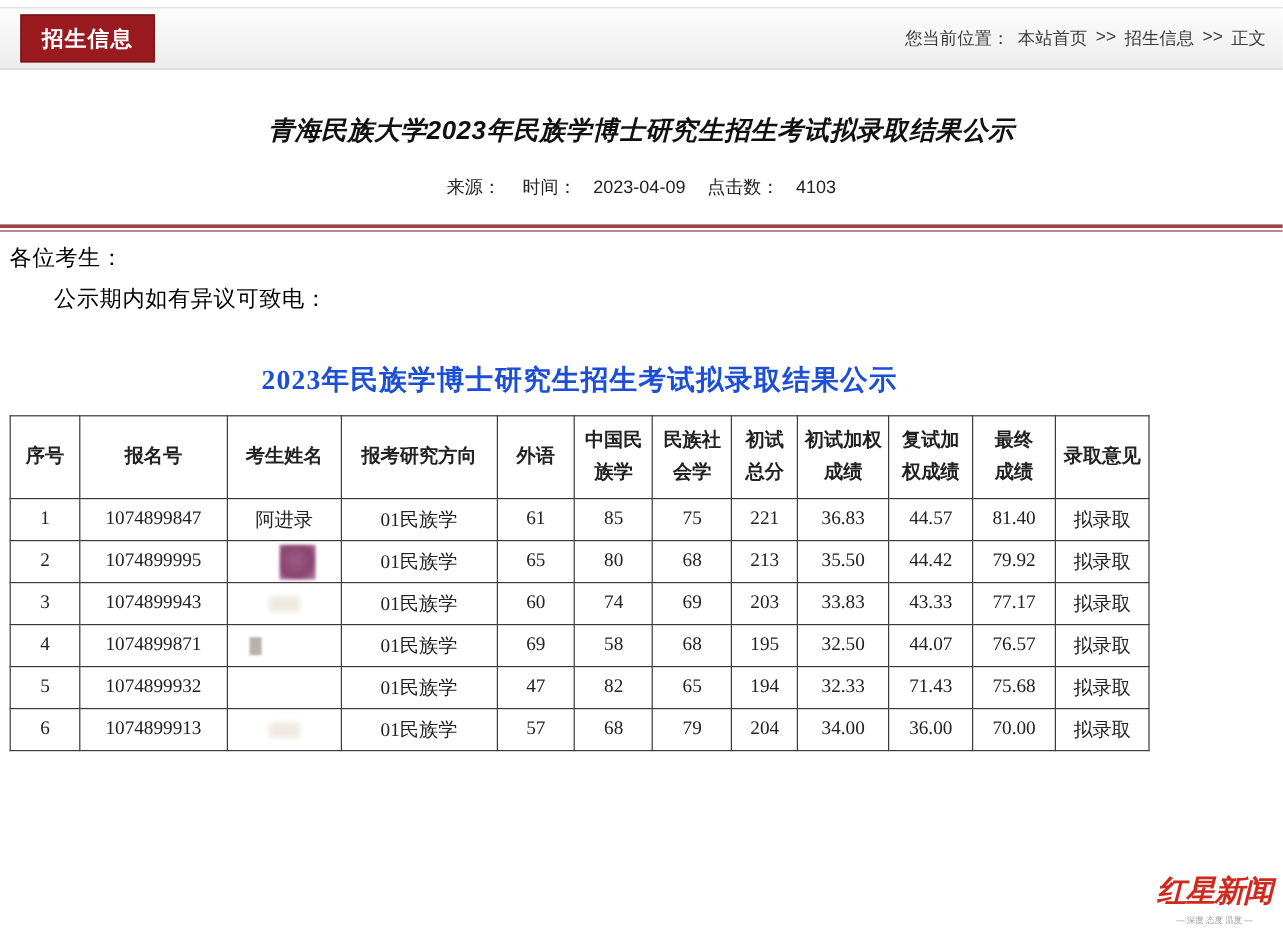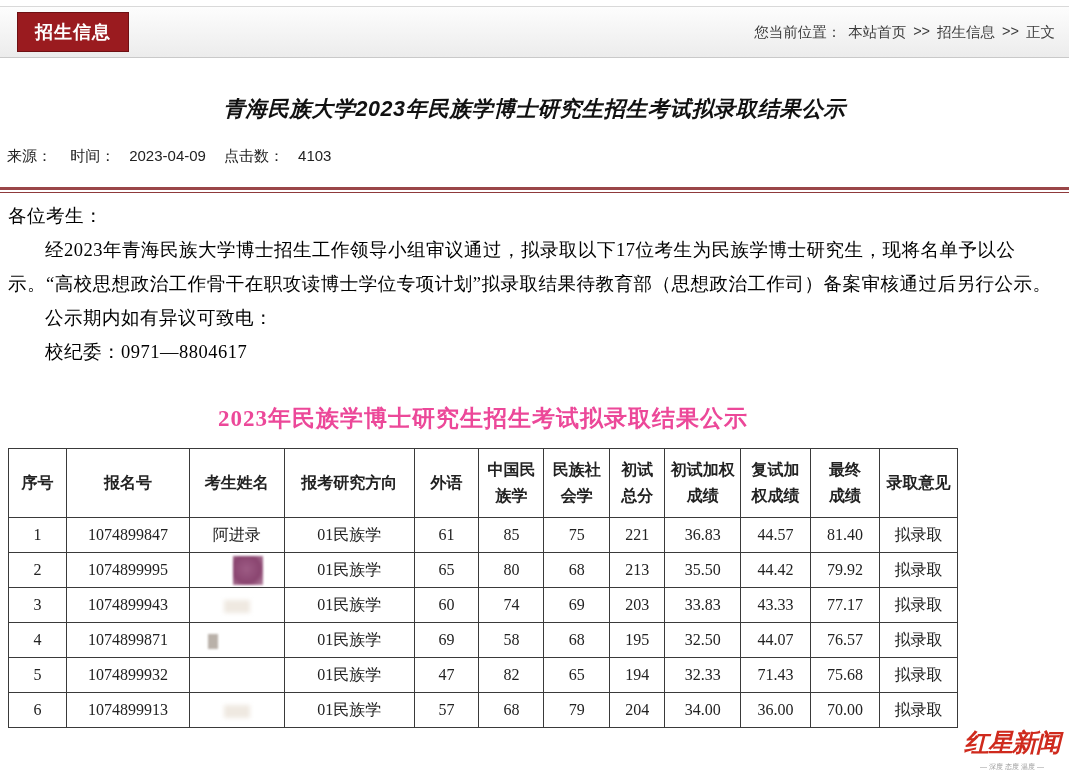--- a/index.html
+++ b/index.html
@@ -26,7 +26,7 @@
     letter-spacing:0.5px;
     font-style:italic;
   }
-  .meta{margin-top:24px;text-align:left;font-size:15px;color:#222;}
+  .meta{margin-top:24px;text-align:center;font-size:15px;color:#222;}
   .meta span{margin:0 7px;}
   .divider{
     margin-top:21px;height:2px;

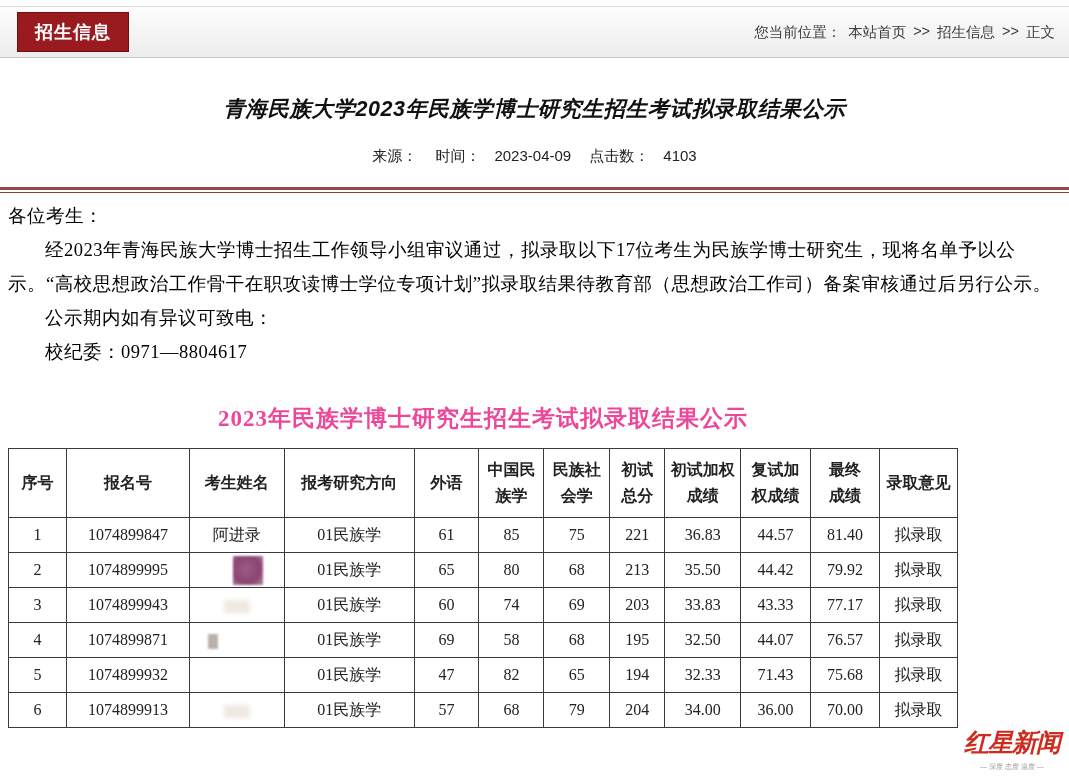--- a/index.html
+++ b/index.html
@@ -94,7 +94,6 @@
 
 <div class="article-body">
     <p class="">各位考生：</p>
-    <p class="indent">经2023年青海民族大学博士招生工作领导小组审议通过，拟录取以下17位考生为民族学博士研究生，现将名单予以公示。“高校思想政治工作骨干在职攻读博士学位专项计划”拟录取结果待教育部（思想政治工作司）备案审核通过后另行公示。</p>
     <p class="indent">公示期内如有异议可致电：</p>
     <p class="indent">校纪委：0971—8804617</p>
   </div>

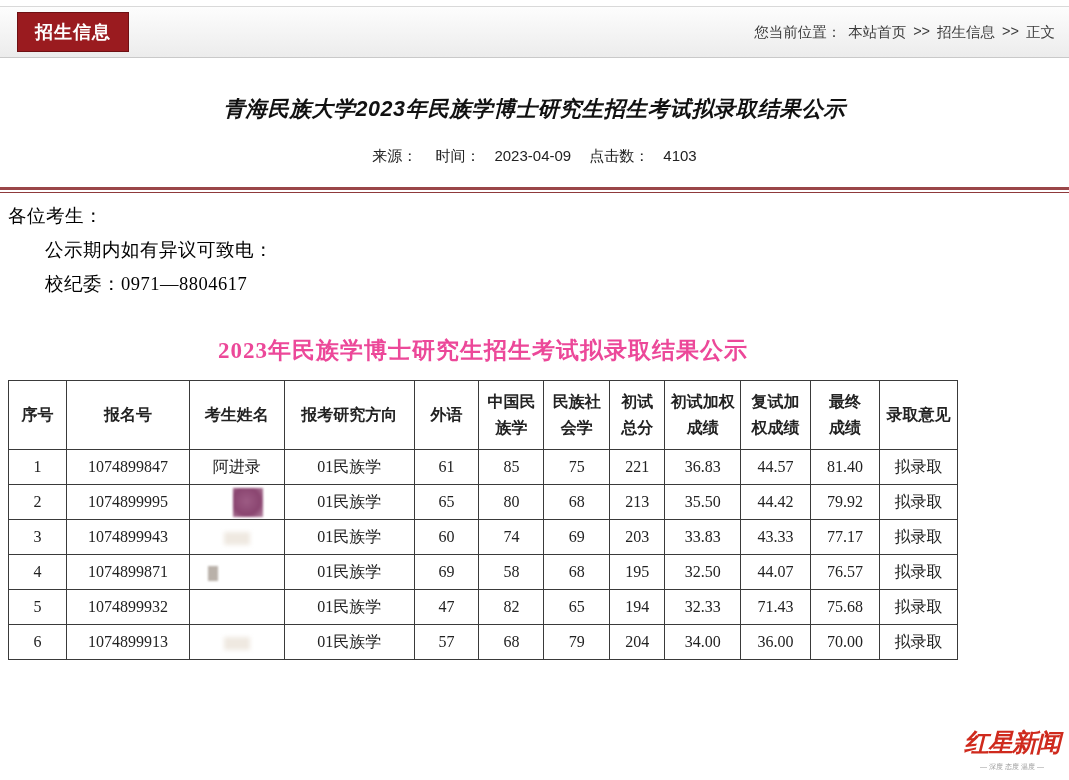--- a/index.html
+++ b/index.html
@@ -95,7 +95,6 @@
 <div class="article-body">
     <p class="">各位考生：</p>
     <p class="indent">公示期内如有异议可致电：</p>
-    <p class="indent">校纪委：0971—8804617</p>
   </div>
 
 <div class="table-wrap">

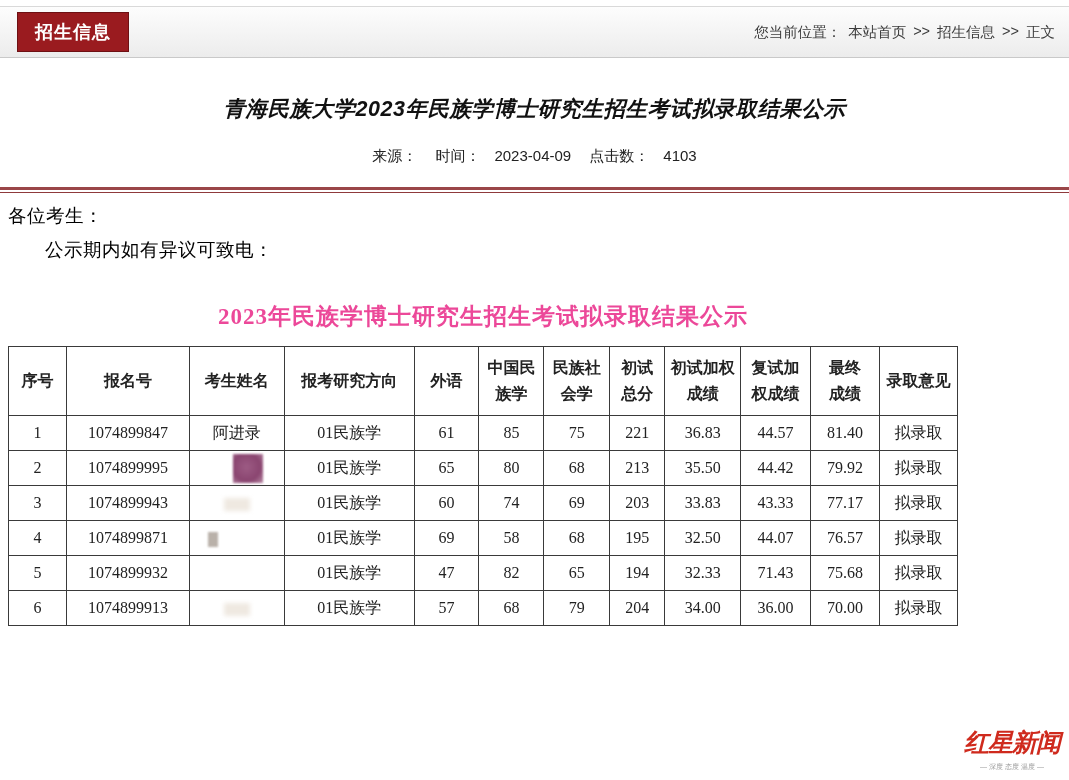--- a/index.html
+++ b/index.html
@@ -44,7 +44,7 @@
   .table-wrap{width:950px;margin:0 0 0 8px;}
   .table-title{
     margin-top:34px;text-align:center;font-family:"Liberation Serif","DejaVu Serif",serif;
-    font-size:23px;font-weight:bold;color:#ec4899;letter-spacing:1px;
+    font-size:23px;font-weight:bold;color:#1d4ed8;letter-spacing:1px;
   }
   table.results{
     margin-top:14px;border-collapse:collapse;width:950px;

